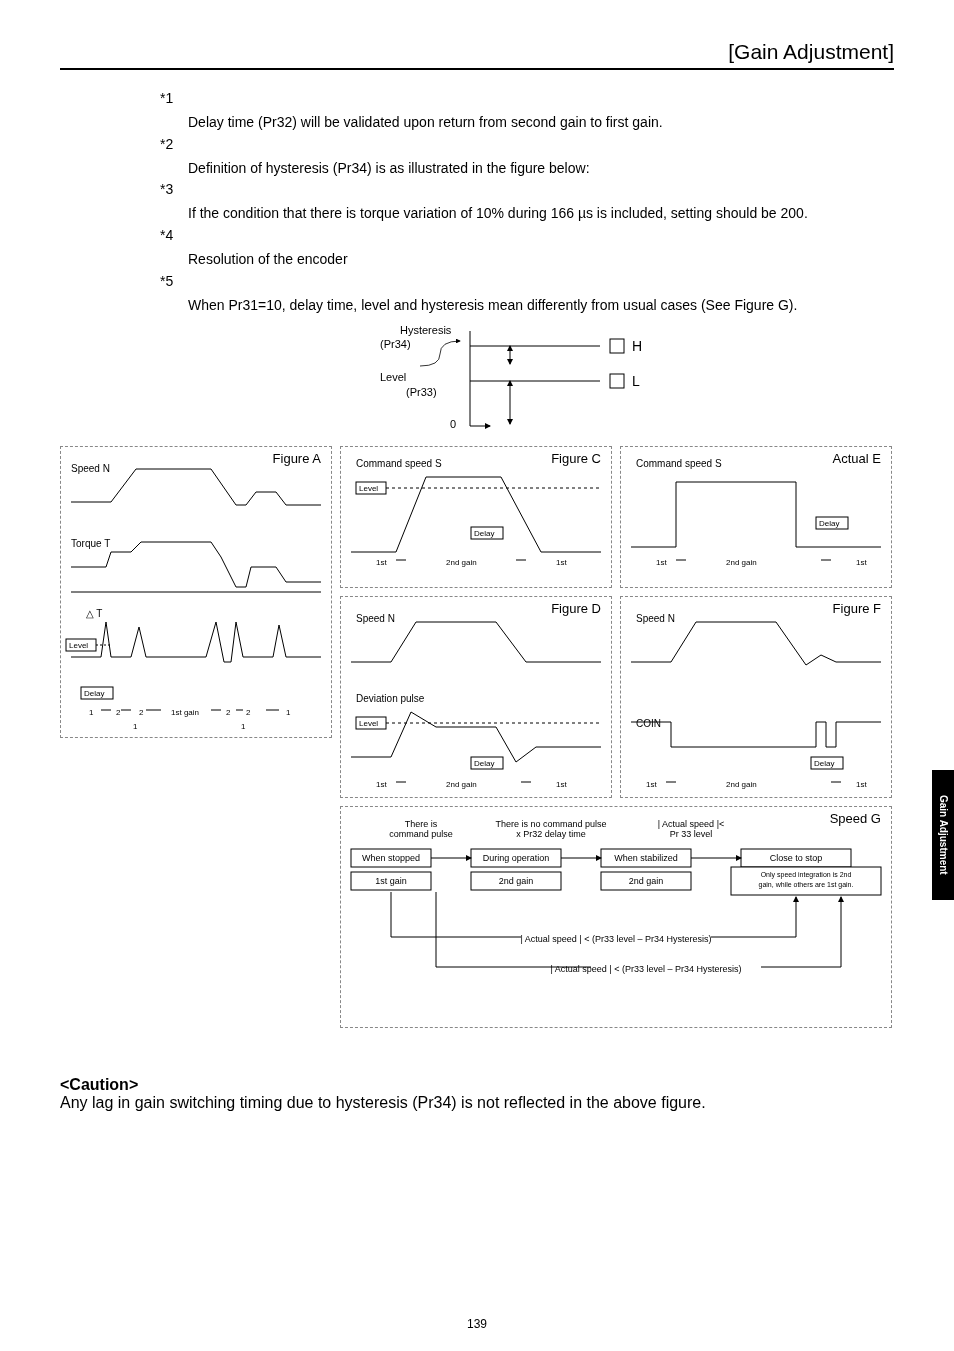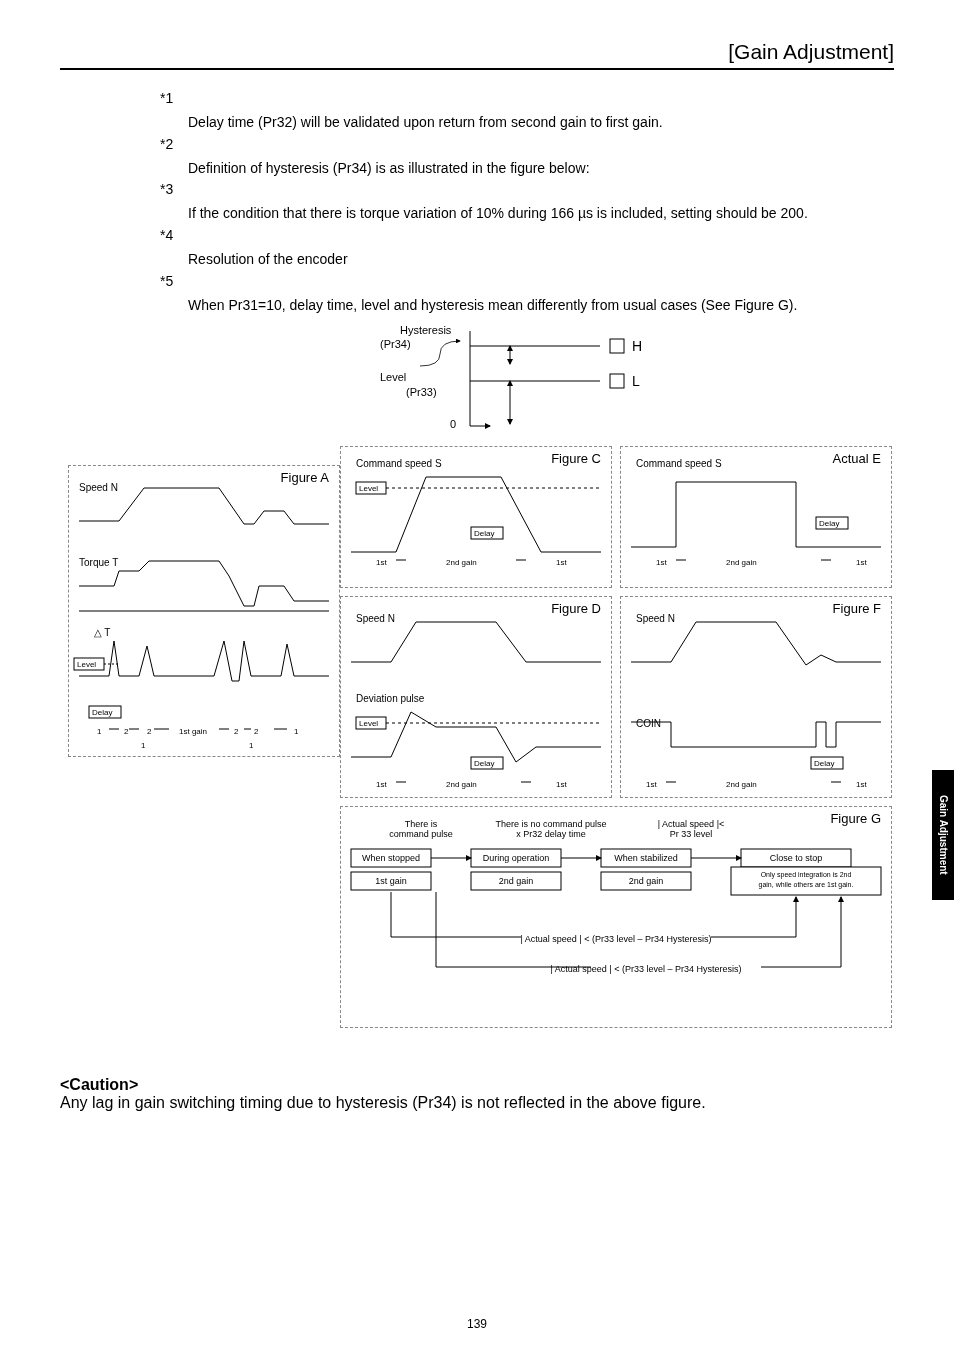--- a/index.html
+++ b/index.html
@@ -176,7 +176,7 @@
 
   <div class="figures">
 
-    <div class="fig" style="left:8px; top:0; width:270; height:290px;margin-top:19px;">
+    <div class="fig" style="left:0; top:0; width:270; height:290px;">
       <div class="fig-label">Figure A</div>
       <svg viewBox="0 0 270 290">
         <text x="10" y="25" font-size="10">Speed N</text>

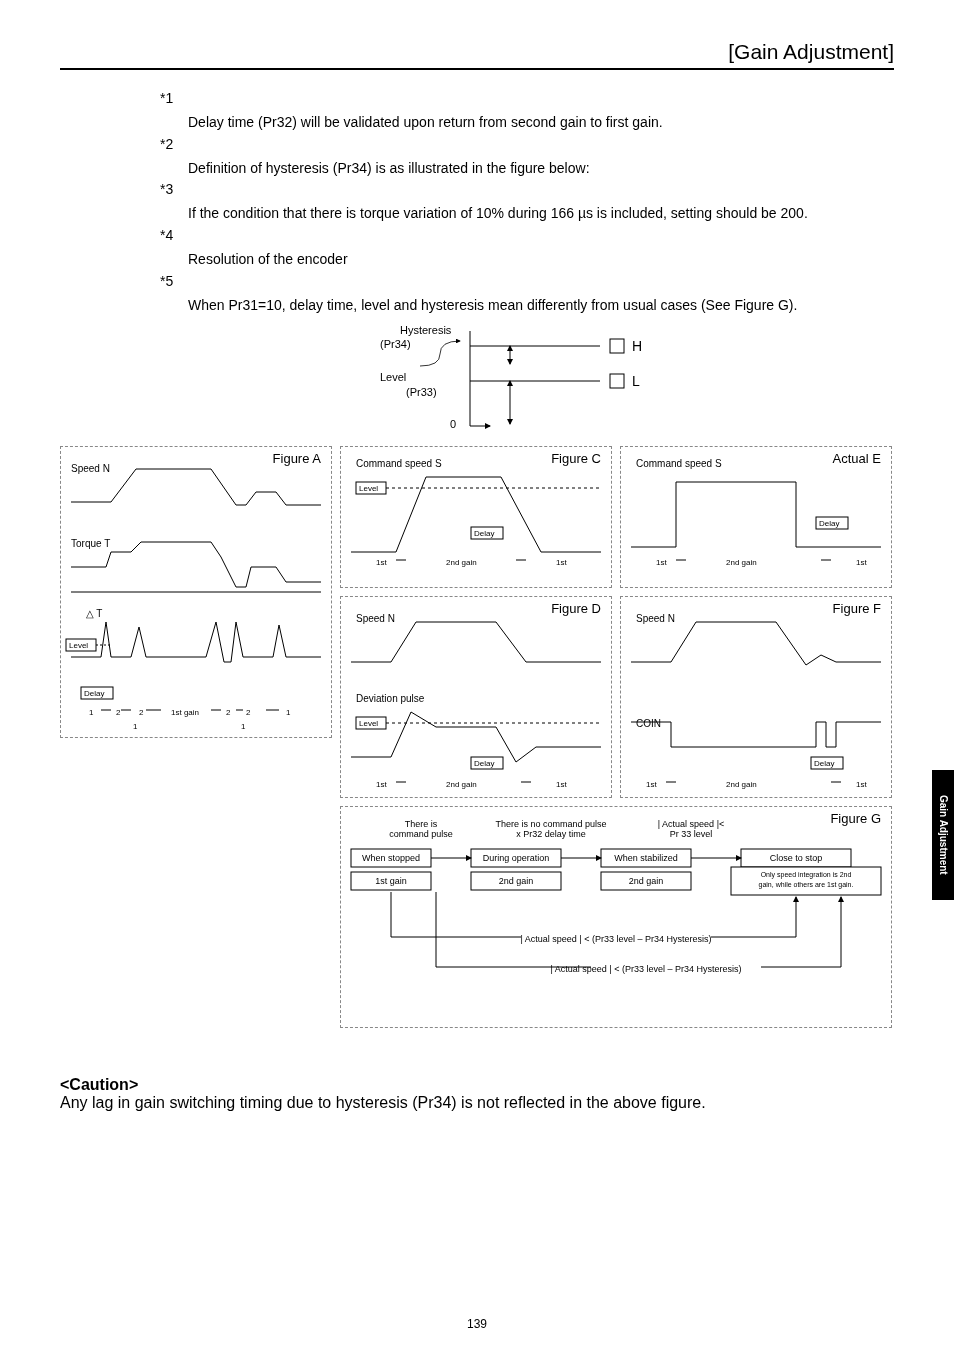--- a/index.html
+++ b/index.html
@@ -295,7 +295,7 @@
     </div>
 
     <div class="fig" style="left:280px; top:360px; width:550px; height:220px">
-      <div class="fig-label">Figure G</div>
+      <div class="fig-label">Speed G</div>
       <svg viewBox="0 0 550 220">
         <defs>
           <marker id="ga" markerWidth="6" markerHeight="6" refX="5" refY="3" orient="auto">

